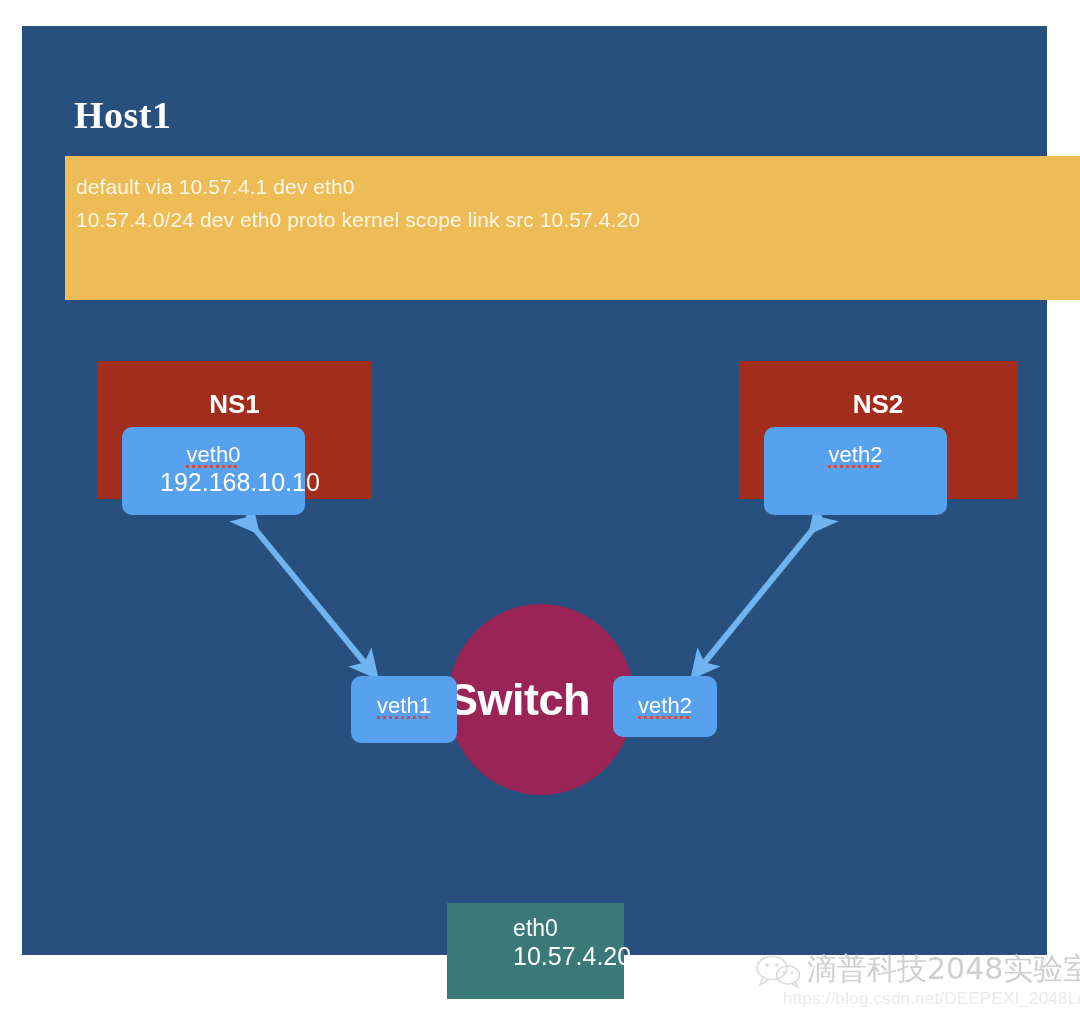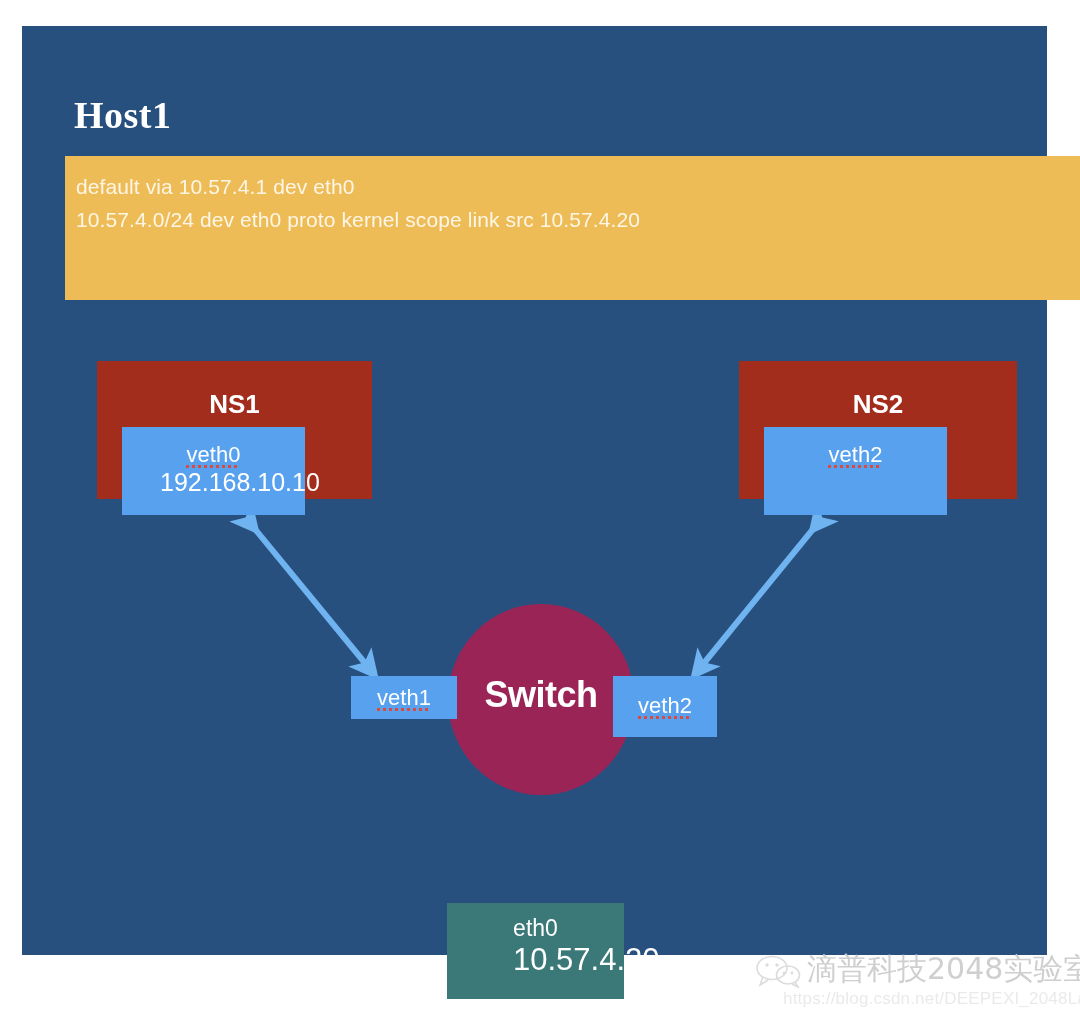--- a/index.html
+++ b/index.html
@@ -84,6 +84,7 @@
     text-align: center;
     color: #ffffff;
     box-sizing: border-box;
+    border-radius: 10px;
   }
   .iface-name {
     display: block;

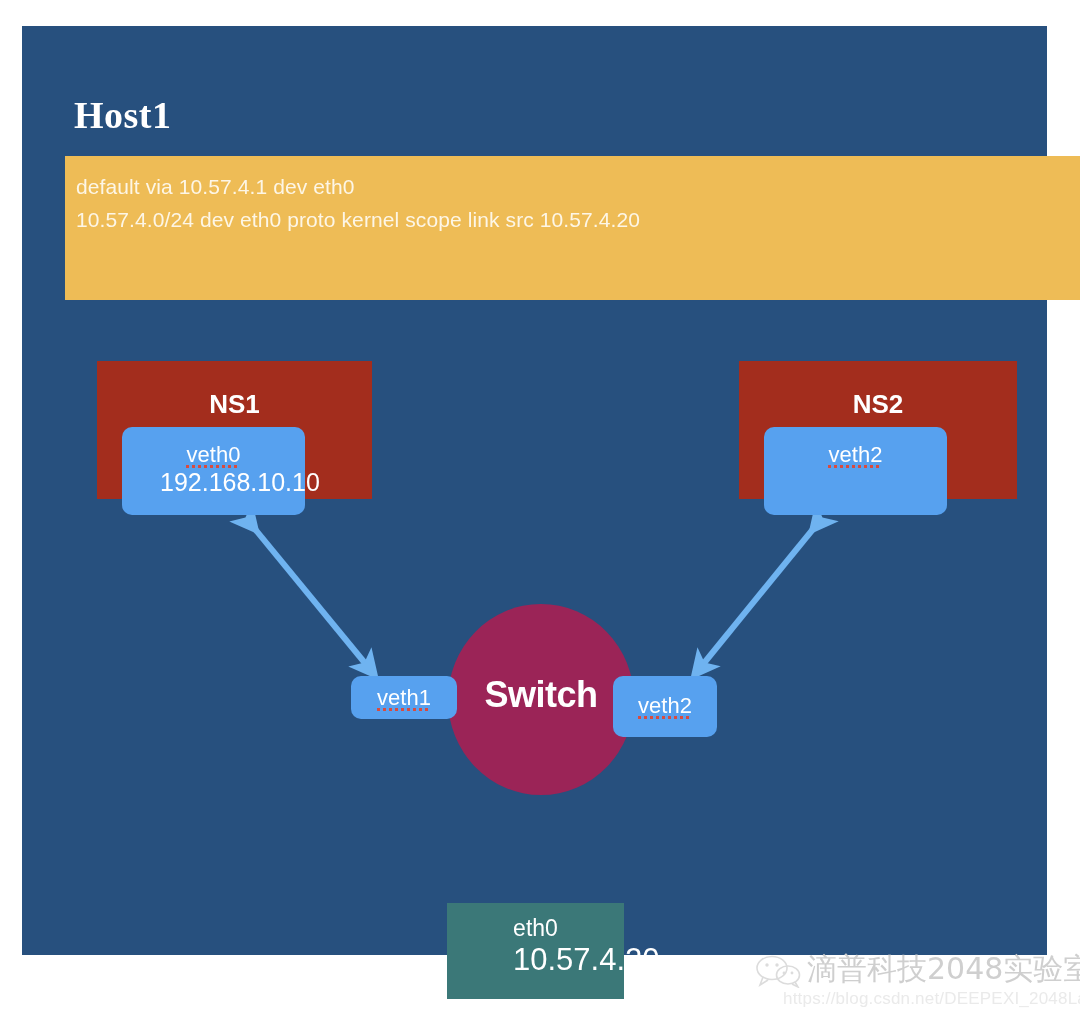--- a/index.html
+++ b/index.html
@@ -109,7 +109,7 @@
 
   #veth0-box { left: 122px; top: 427px; width: 183px; height: 88px; padding-top: 15px; }
   #veth2a-box { left: 764px; top: 427px; width: 183px; height: 88px; padding-top: 15px; }
-  #veth1-box { left: 351px; top: 676px; width: 106px; height: 43px; padding-top: 9px; }
+  #veth1-box { left: 351px; top: 676px; width: 106px; height: 67px; padding-top: 17px; }
   #veth2b-box { left: 613px; top: 676px; width: 104px; height: 61px; padding-top: 17px; }
 
   

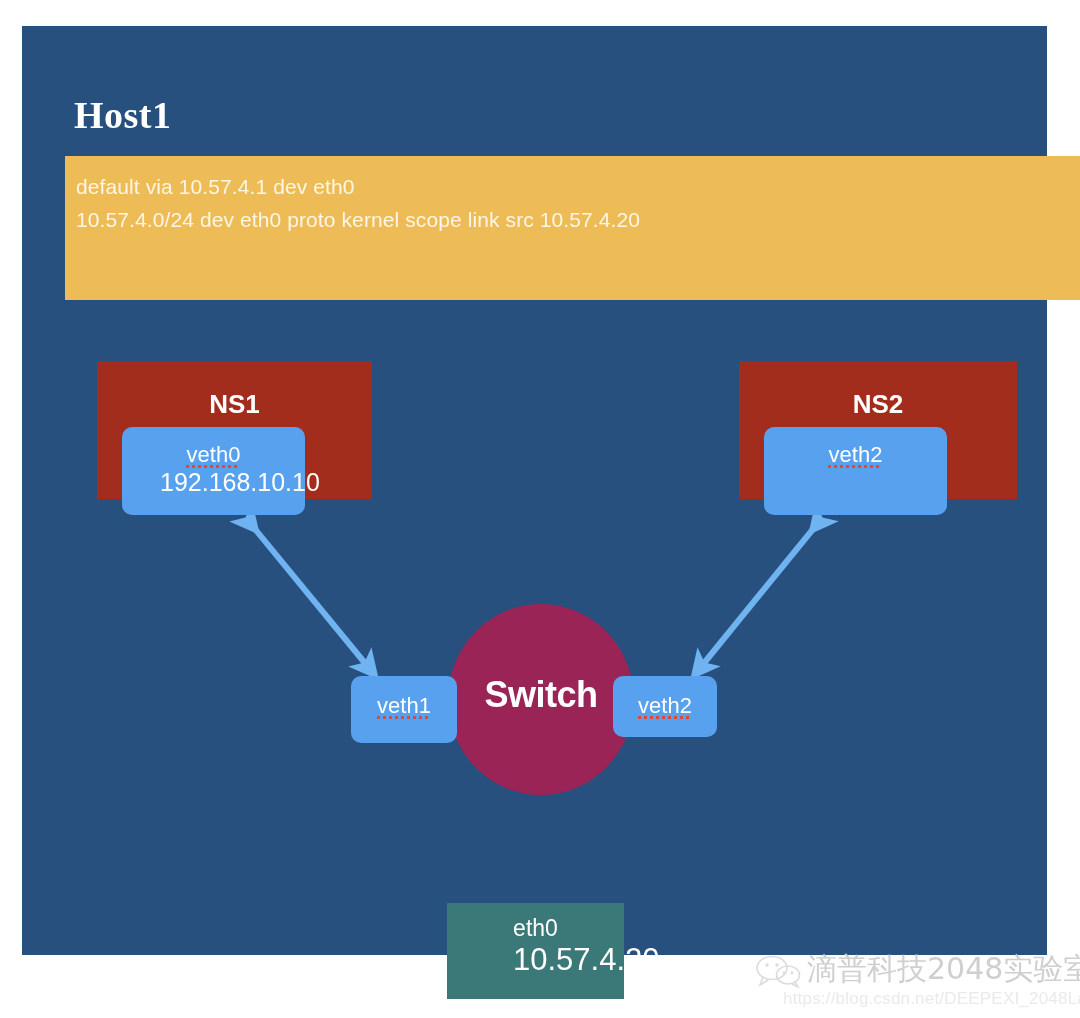--- a/index.html
+++ b/index.html
@@ -124,11 +124,11 @@
   }
   #switch-label {
     position: absolute;
-    left: 448px;
+    left: 426px;
     top: 675px;
     width: 186px;
     text-align: center;
-    font-size: 36px;
+    font-size: 45px;
     font-weight: 600;
     color: #ffffff;
     line-height: 1.1;

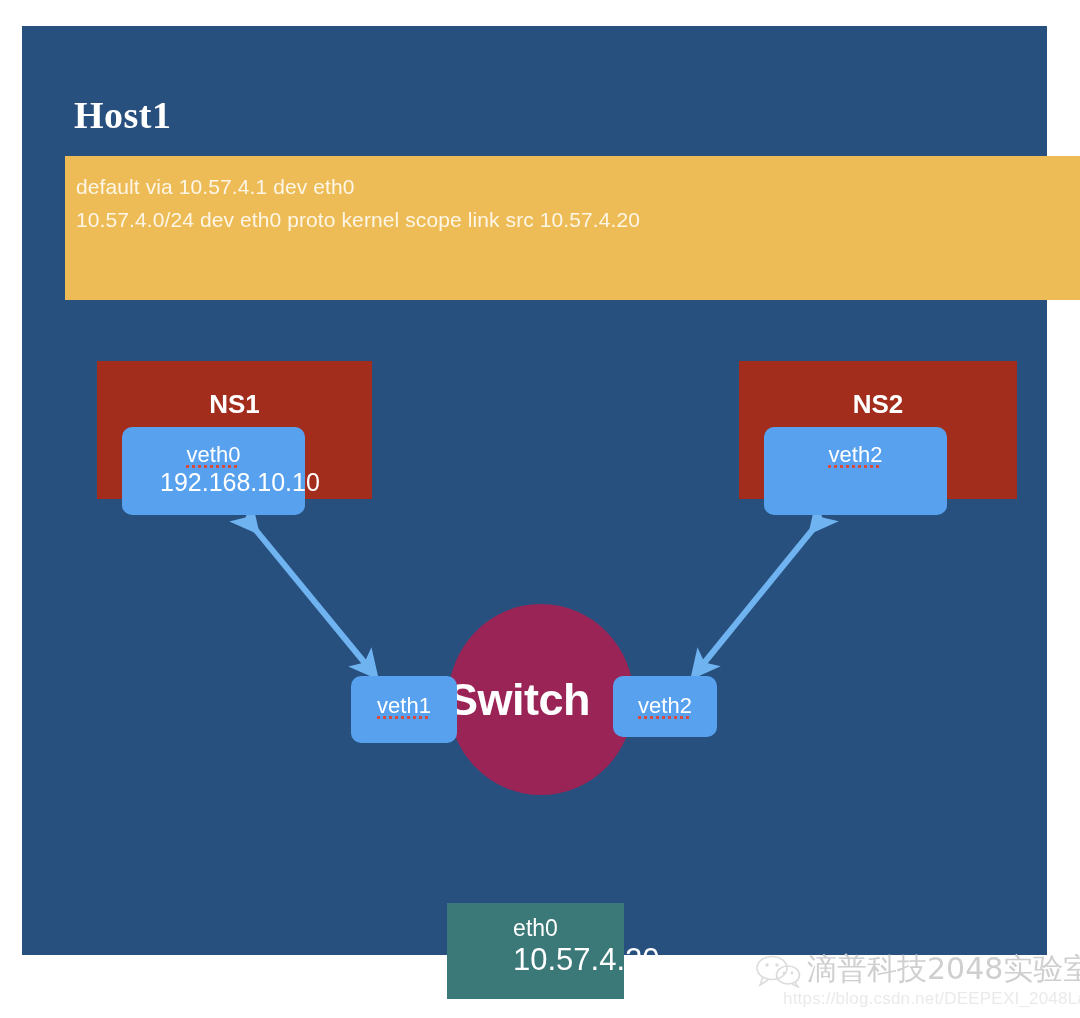--- a/index.html
+++ b/index.html
@@ -149,7 +149,7 @@
     color: #ffffff;
   }
   #eth0-box .iface-name { text-decoration: none; font-size: 23px; }
-  #eth0-box .iface-ip { font-size: 31px; padding-left: 28px; }
+  #eth0-box .iface-ip { font-size: 25px; padding-left: 28px; }
 
   
   #arrows {

